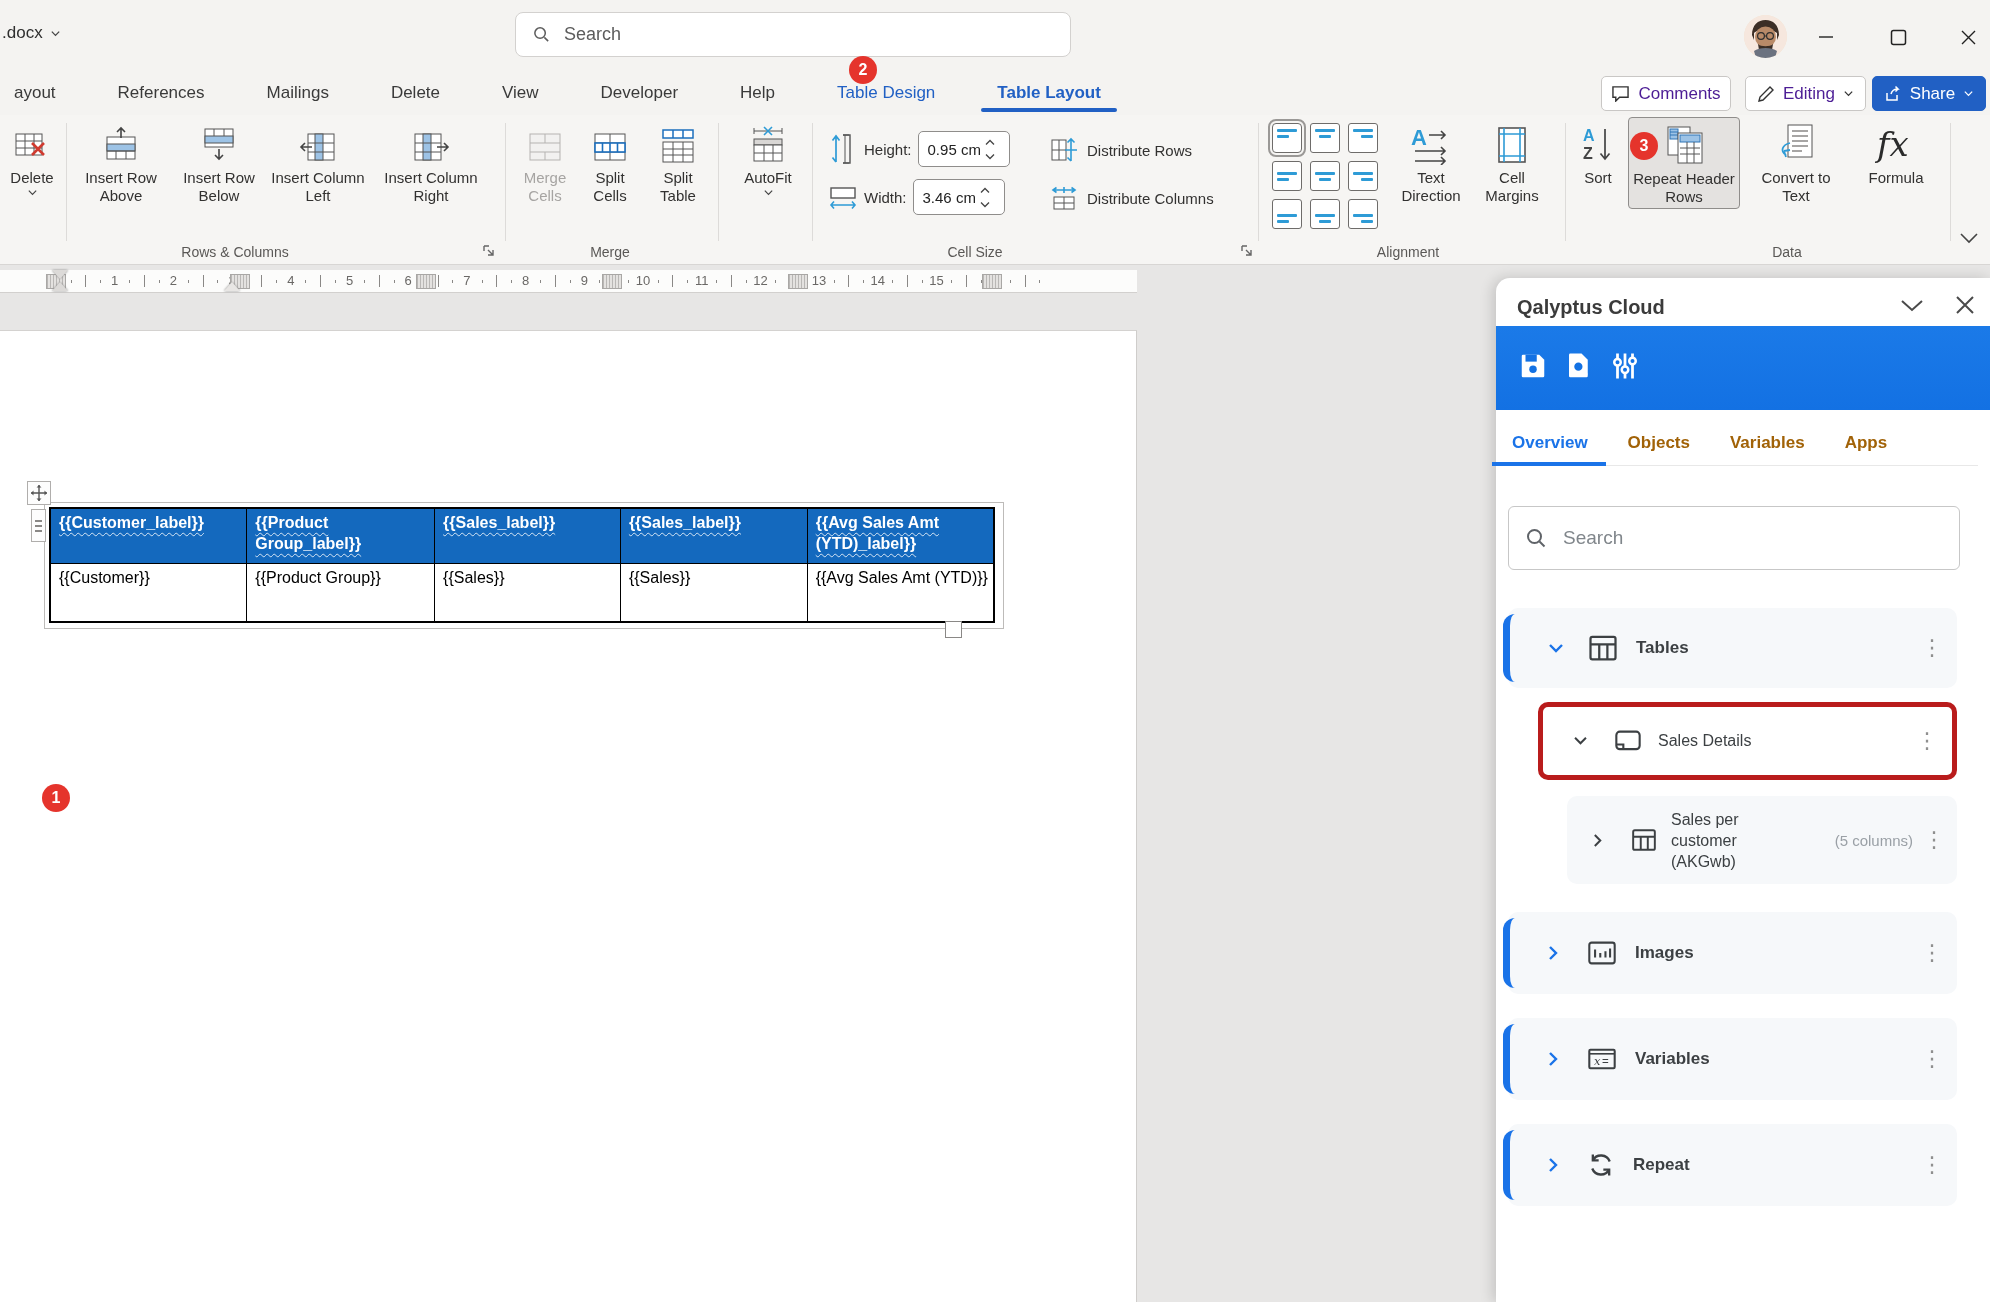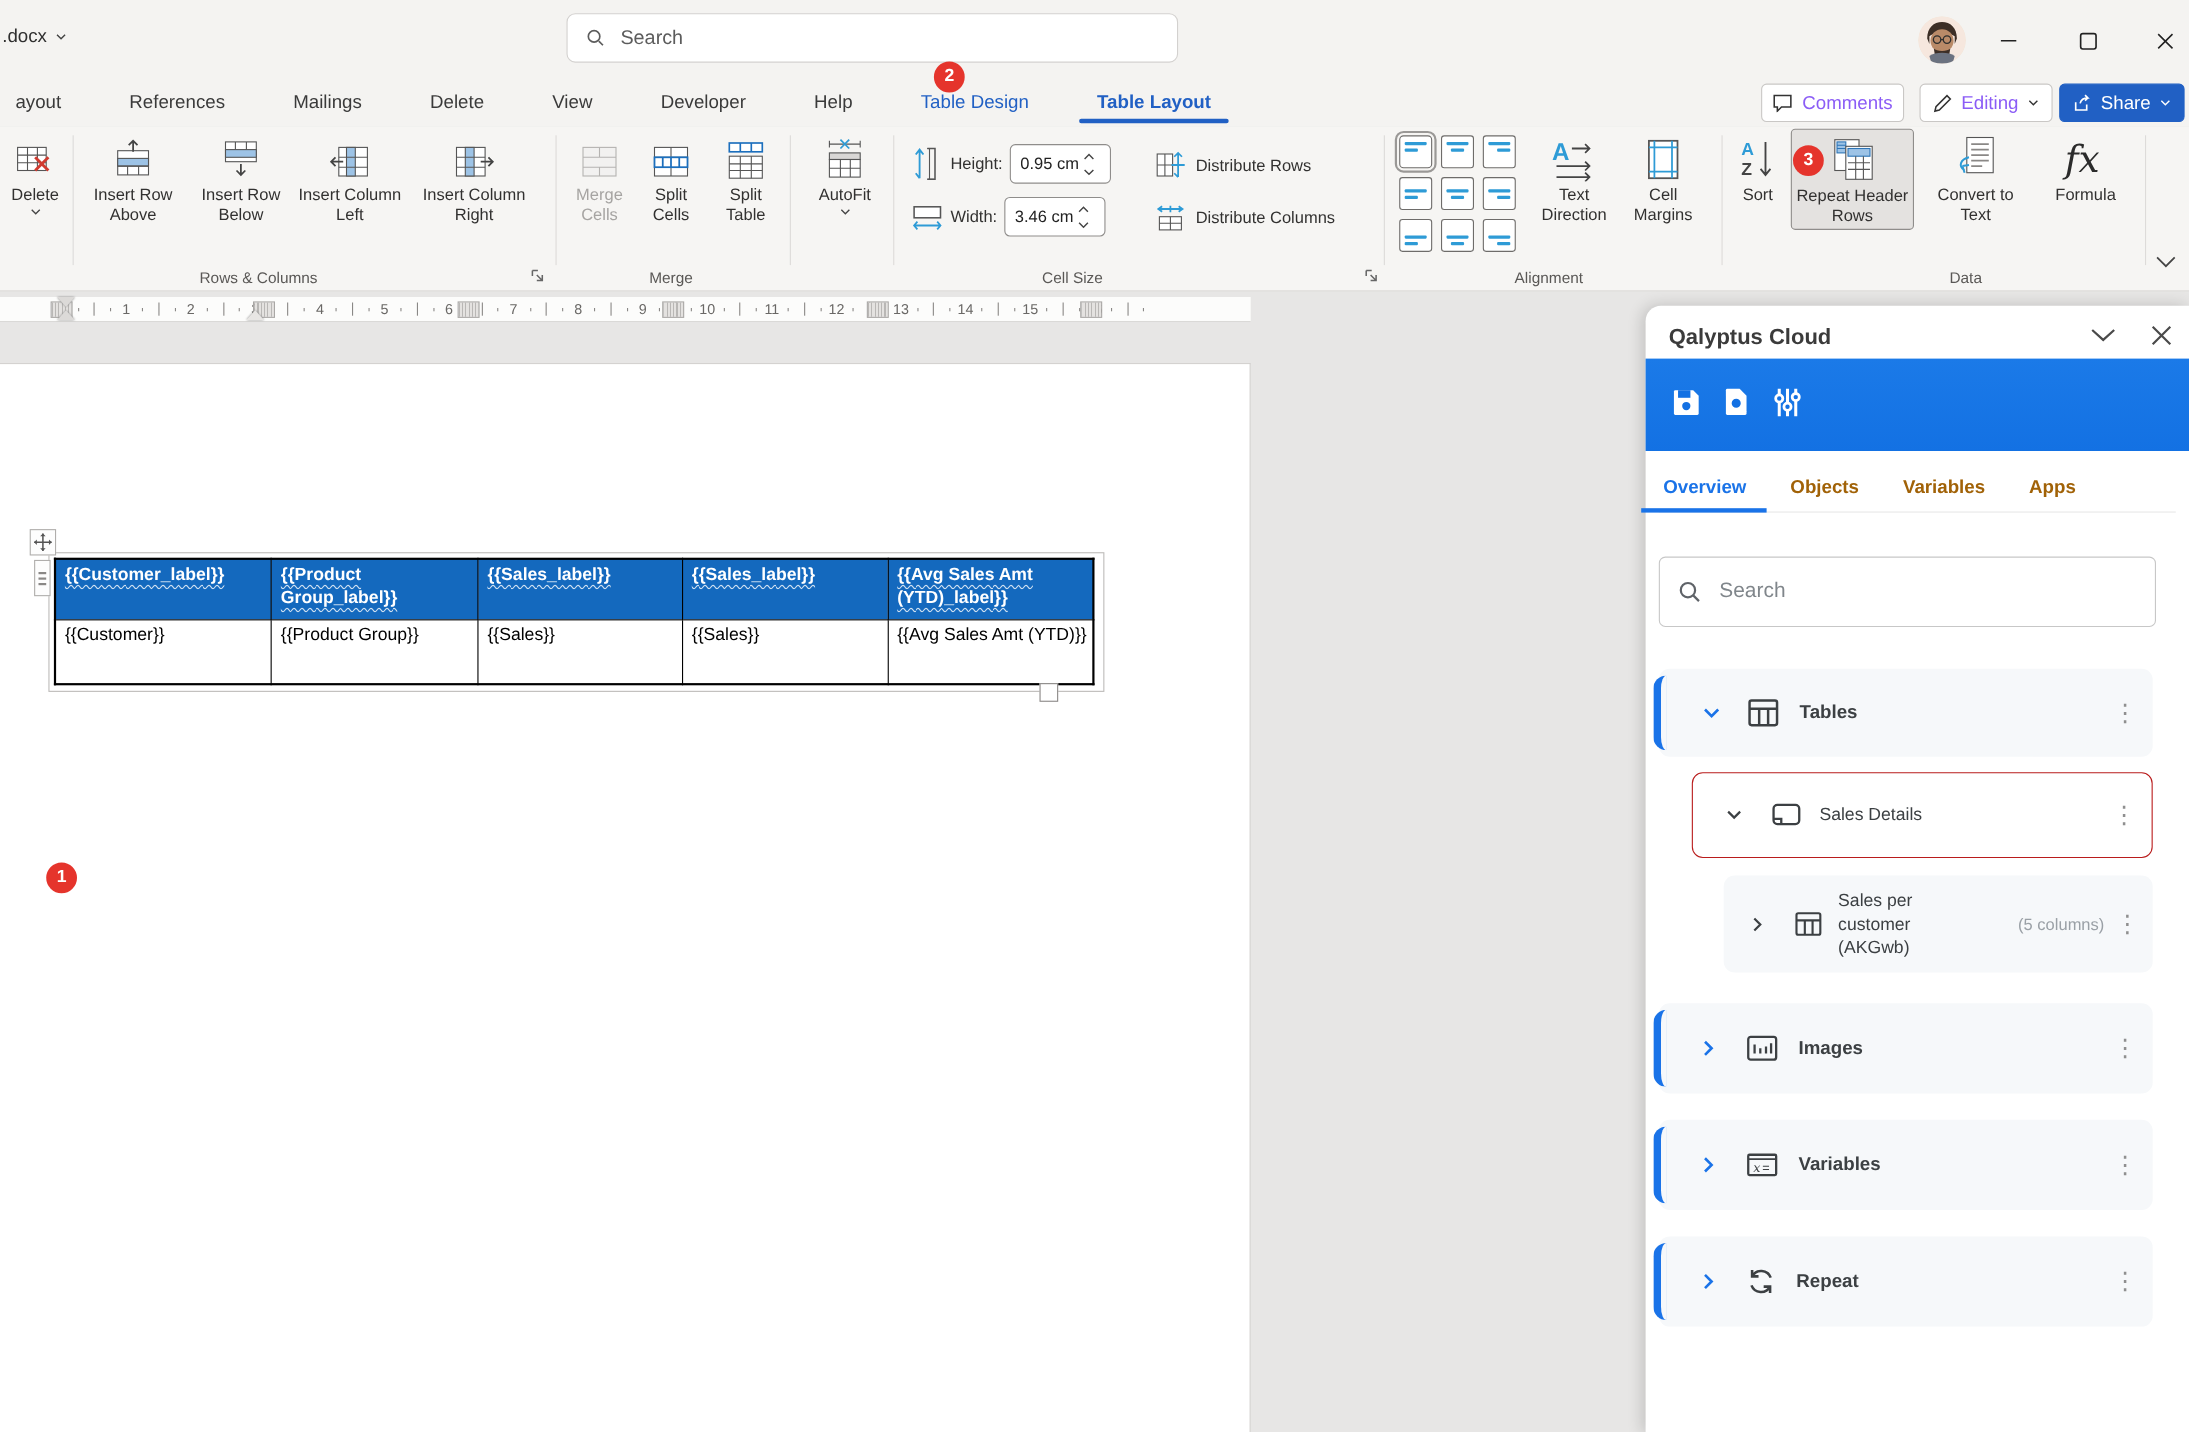--- a/index.html
+++ b/index.html
@@ -23,7 +23,7 @@
   .tab.ctx { color:var(--word-blue,#2160c4); }
   .tab.active { color:var(--word-blue,#2160c4); font-weight:700; position:relative; }
   .tab.active:after { content:""; position:absolute; left:-2px; right:-2px; bottom:-9px; height:4px; border-radius:2px; background:var(--word-blue,#2160c4); }
-  .pill-btn { position:absolute; top:6px; height:35px; border:1px solid #c9c7c5; border-radius:5px; background:#fff; display:flex; align-items:center; justify-content:center; gap:8px; font-size:17px; color:#8b5cf6; }
+  .pill-btn { position:absolute; top:6px; height:35px; border:1px solid #c9c7c5; border-radius:5px; background:#fff; display:flex; align-items:center; justify-content:center; gap:8px; font-size:17px; color:#4c1d95; }
   #share-btn { background:var(--word-blue,#2160c4); border-color:var(--word-blue,#2160c4); color:#fff; }
 
   

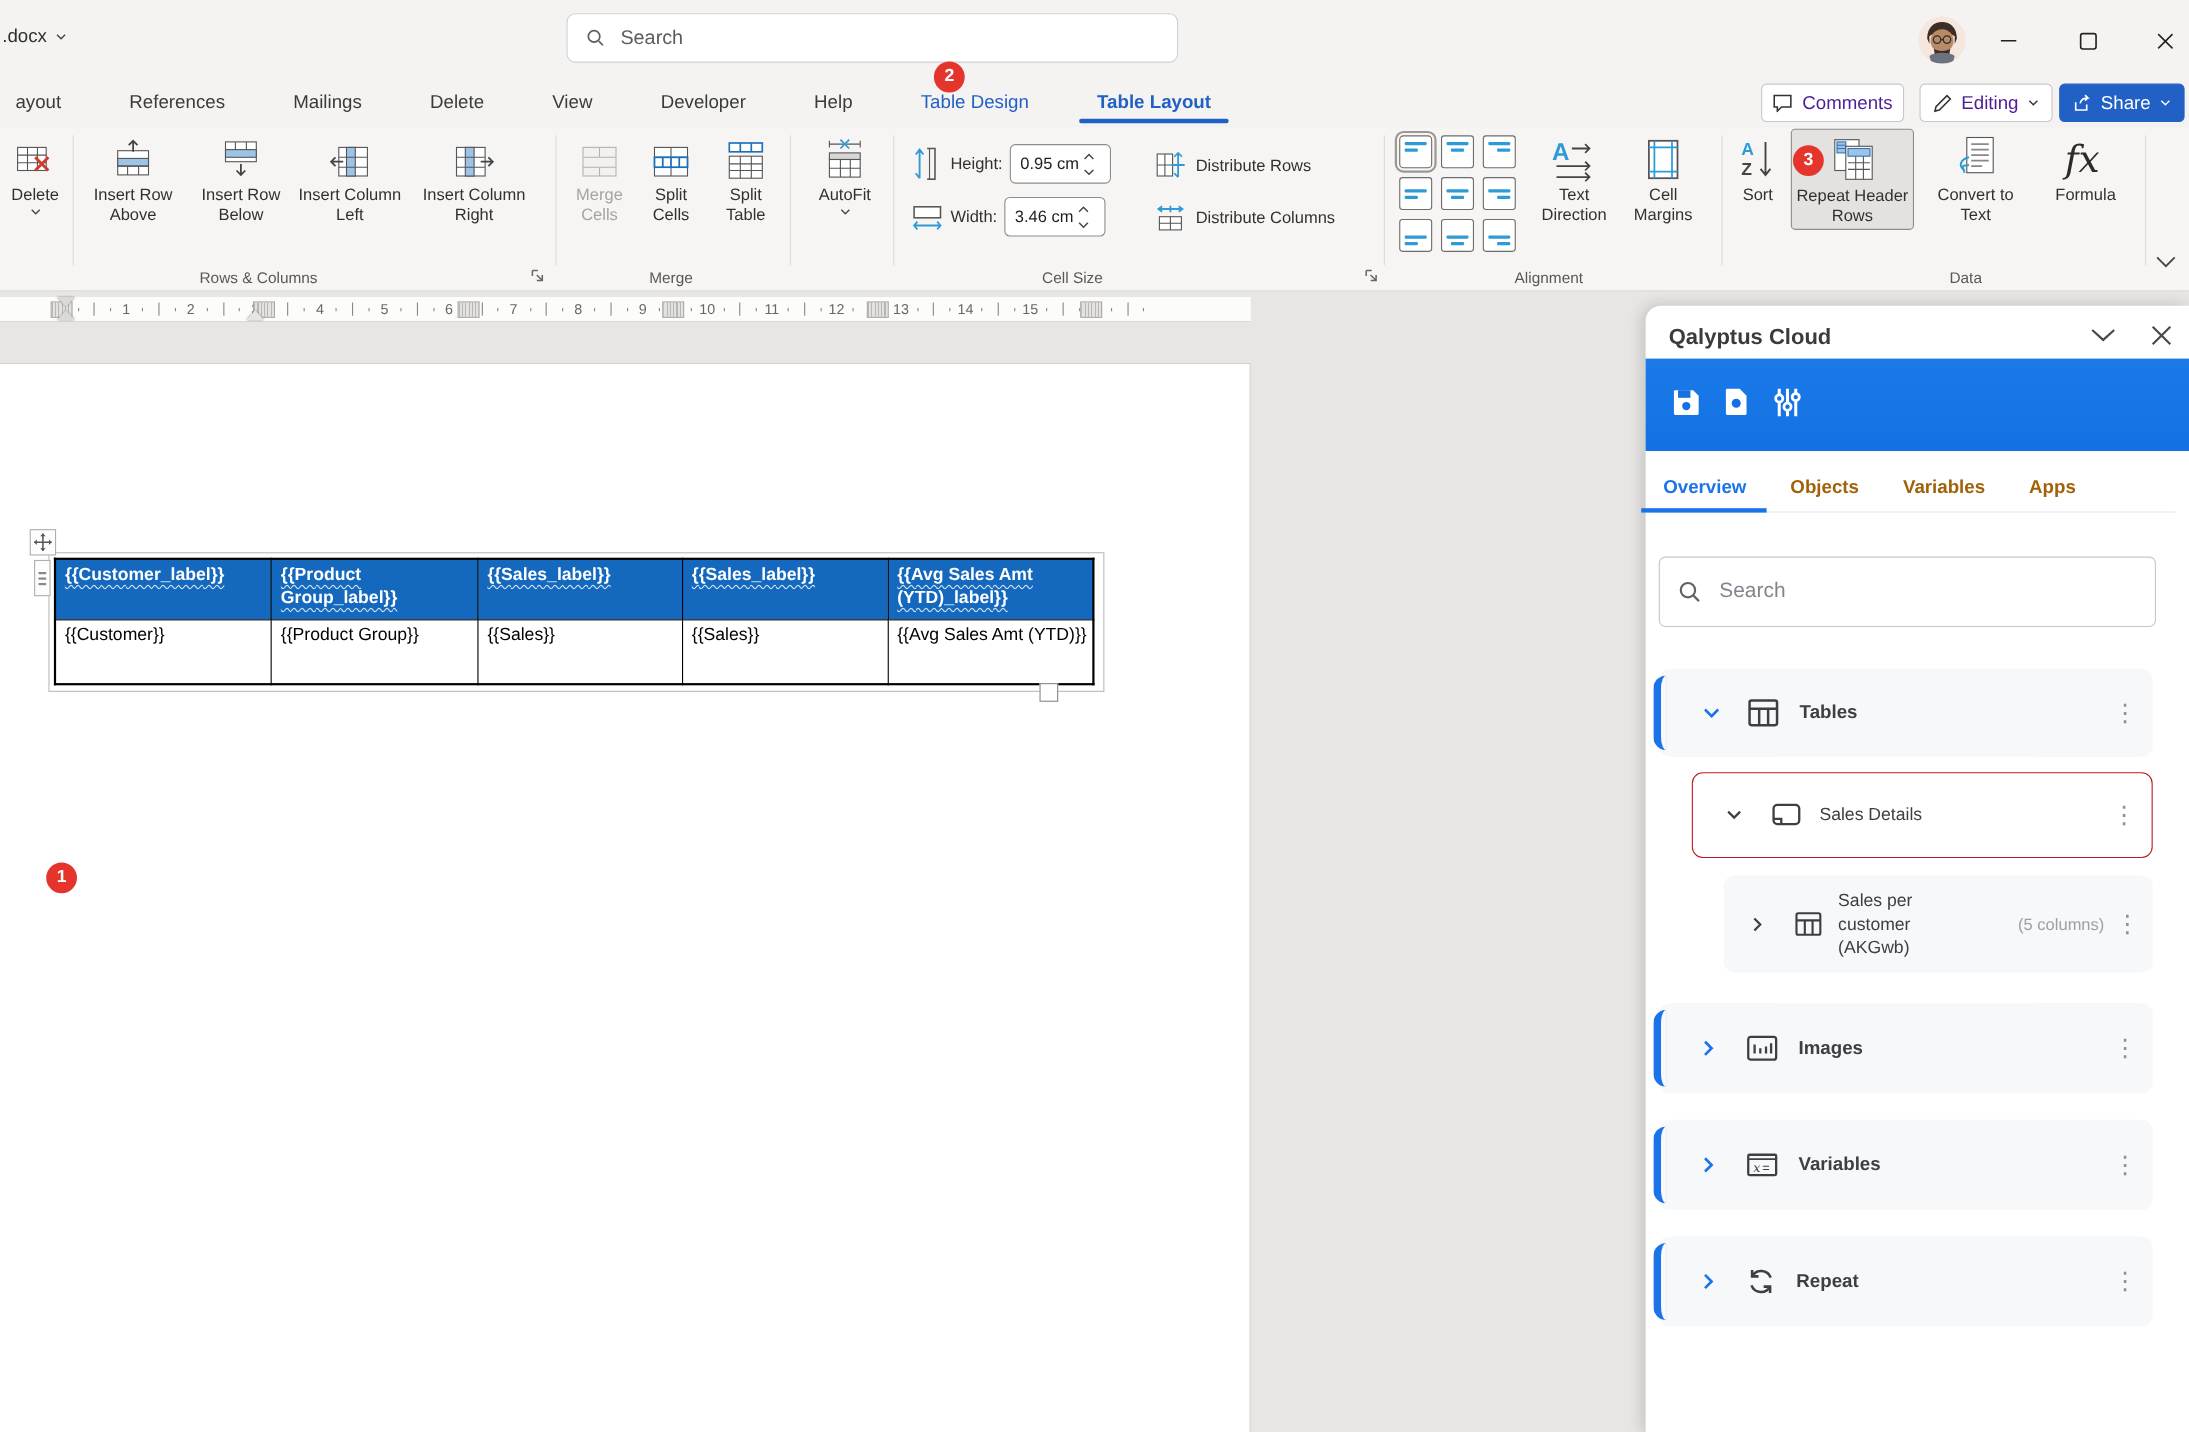--- a/index.html
+++ b/index.html
@@ -86,7 +86,7 @@
   .pcard { position:absolute; left:12px; width:449px; border-radius:10px; display:flex; align-items:center; }
   .pcard .bracket { position:absolute; left:-5px; top:6px; bottom:6px; width:12px; border-left:7px solid var(--accent-blue,#1a73e8); border-top-left-radius:14px; border-bottom-left-radius:14px; }
   .pcard.gray { background:#f6f8fa; }
-  .pcard.white { background:#fff; border:1px solid #b91c1c; }
+  .pcard.white { background:#fff; border:5px solid #b91c1c; }
   .pcard .label { font-size:17px; font-weight:700; color:#3c4043; flex:1; }
   .pcard .label.md { font-weight:500; font-size:16px; }
   .kebab { width:30px; font-size:22px; color:#8f8f8f; text-align:center; letter-spacing:0; line-height:14px; }

